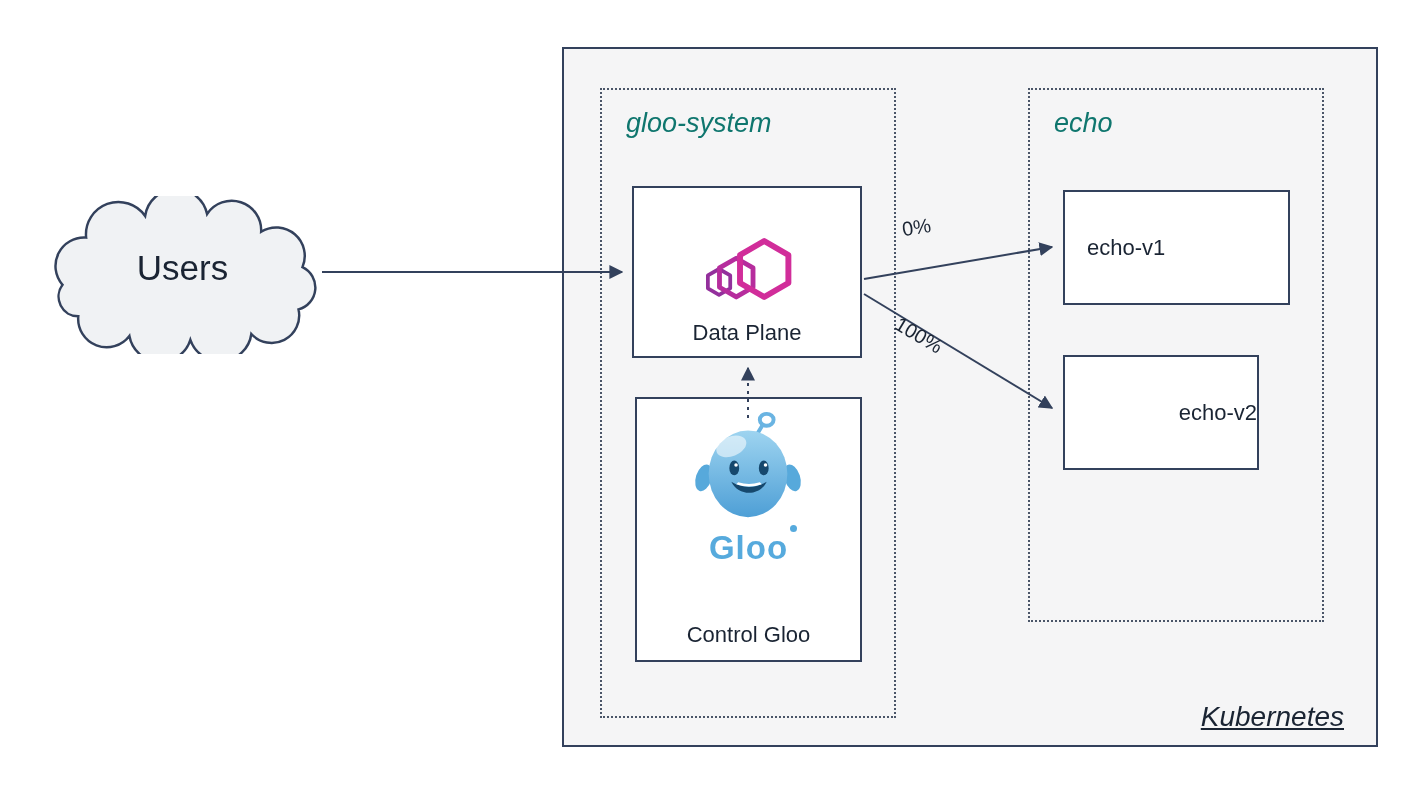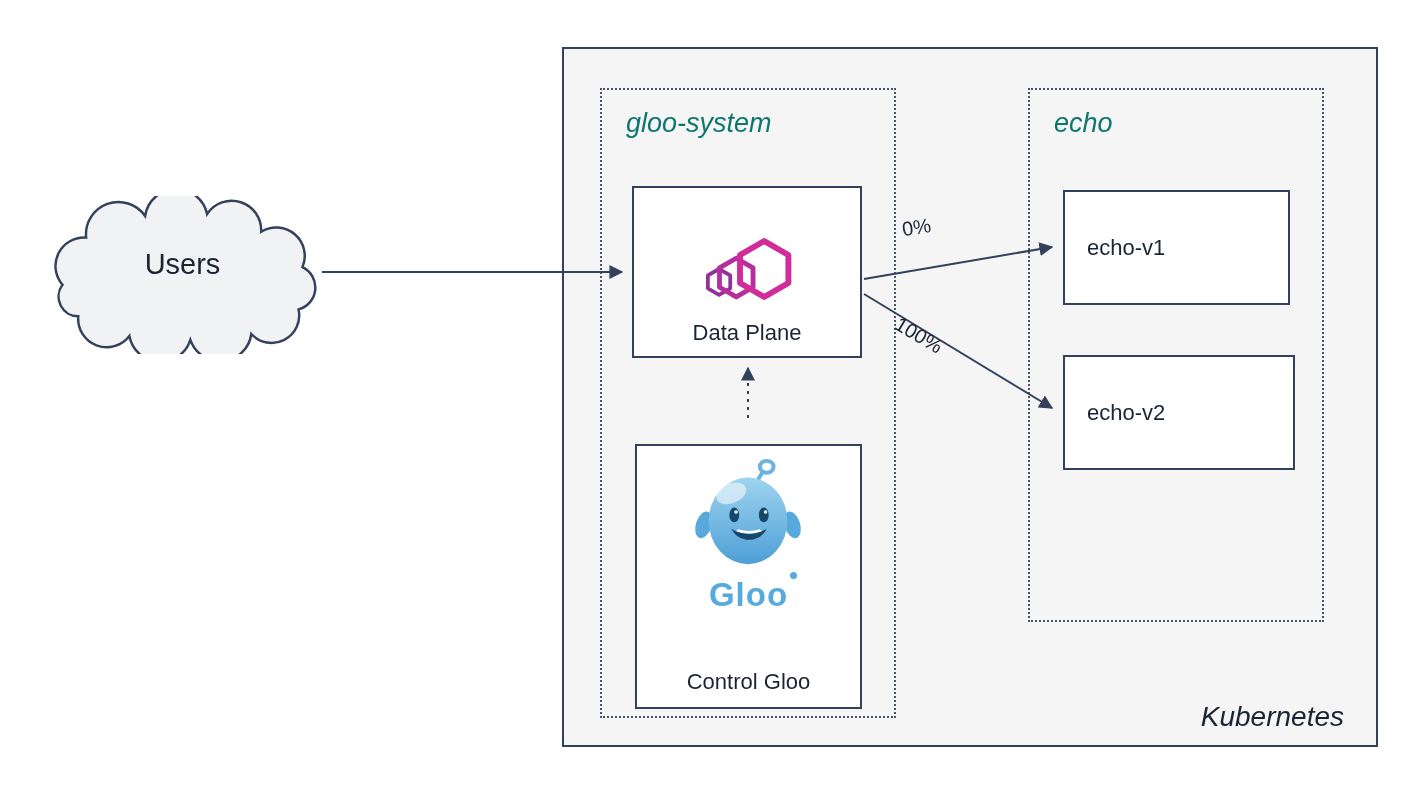--- a/index.html
+++ b/index.html
@@ -37,7 +37,7 @@
   .users-cloud { position:absolute; left:35px; top:196px; width:295px; height:158px; }
   .users-cloud svg { position:absolute; inset:0; width:100%; height:100%; }
   .users-label { position:absolute; left:0; top:52px; width:100%; text-align:center;
-                 font-size:29px; color:#1a2433; }
+                 font-size:35px; color:#1a2433; }
 
   
   .edges { position:absolute; inset:0; width:1420px; height:810px;

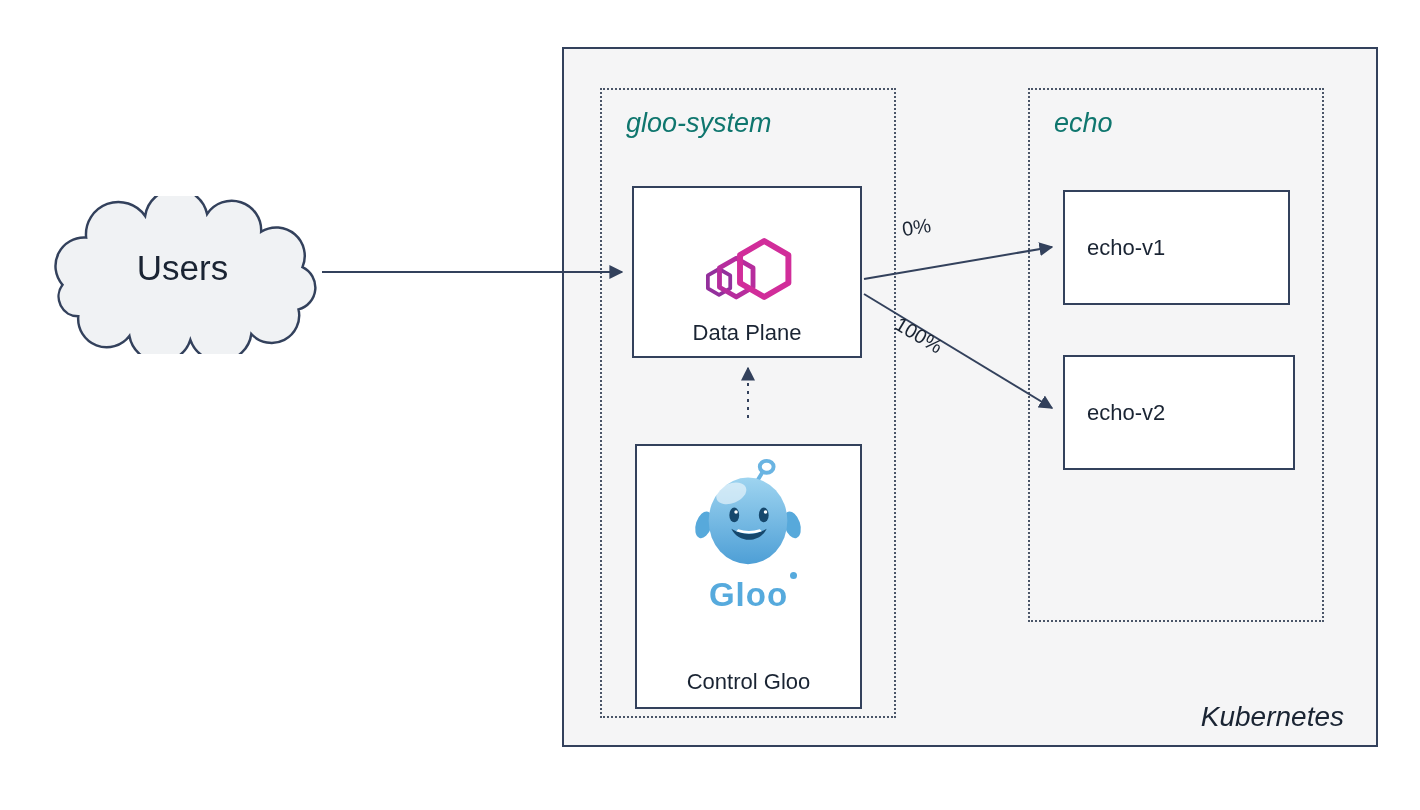--- a/index.html
+++ b/index.html
@@ -27,8 +27,8 @@
   .node-controlplane{ left:635px;  top:444px; width:227px; height:265px; padding:8px 0 12px; }
   .node-echo1 { left:1063px; top:190px; width:227px; height:115px;
                 flex-direction:row; justify-content:flex-start; padding-left:22px; }
-  .node-echo2 { left:1063px; top:355px; width:232px; height:115px;
-                flex-direction:row; justify-content:flex-start; padding-left:22px; }
+  .node-echo2 { left:1063px; top:355px; width:196px; height:115px;
+                flex-direction:row; justify-content:flex-end; padding-left:22px; }
   .node-label { font-size:22px; color:#1a2433; }
   .node-dataplane .node-label { margin-top:4px; }
   .node-controlplane .node-label { margin-top:auto; }

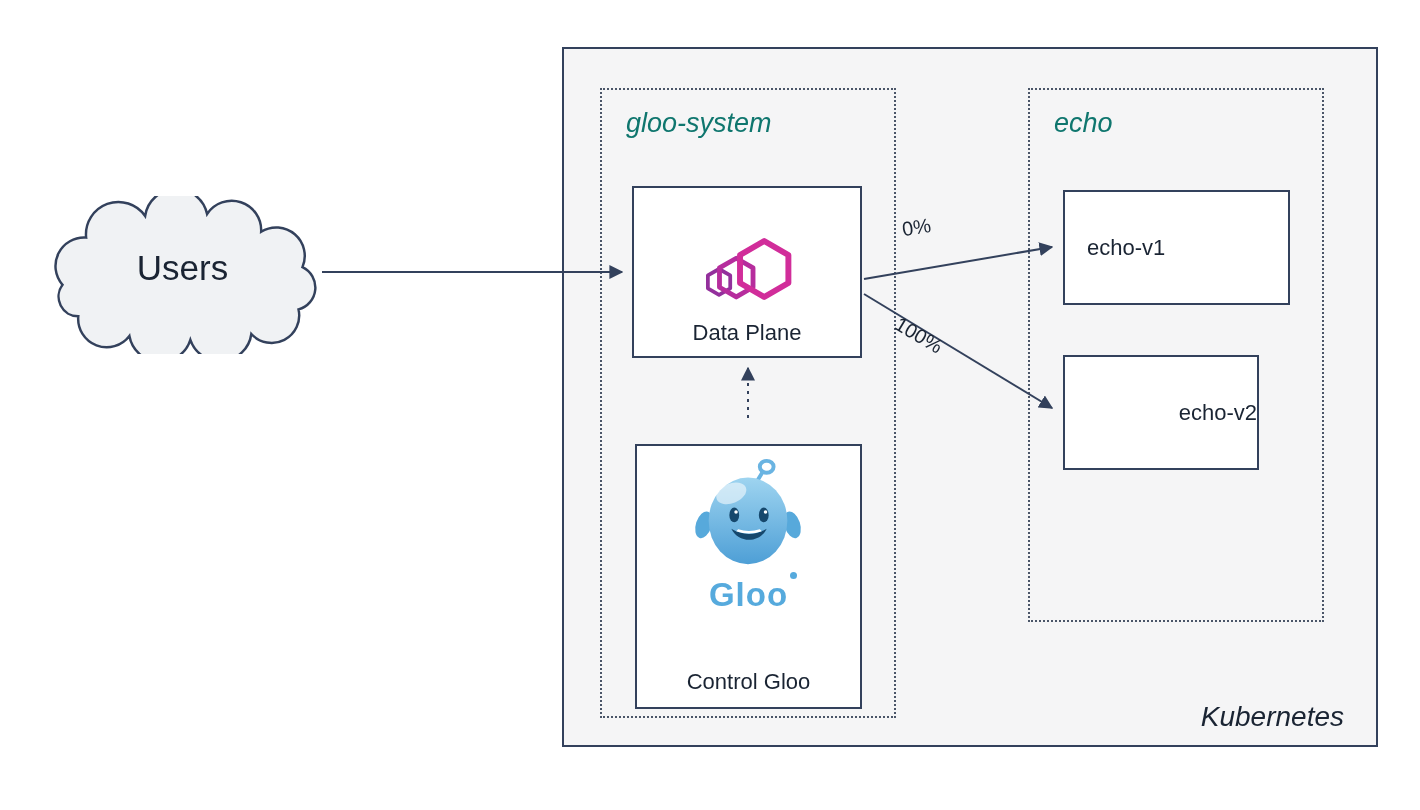--- a/index.html
+++ b/index.html
@@ -24,7 +24,7 @@
   .node { position:absolute; background:#ffffff; border:2px solid #33415c;
           display:flex; flex-direction:column; align-items:center; justify-content:flex-end; }
   .node-dataplane   { left:632px;  top:186px; width:230px; height:172px; padding:8px 0 10px; }
-  .node-controlplane{ left:635px;  top:444px; width:227px; height:265px; padding:8px 0 12px; }
+  .node-controlplane{ left:635px;  top:397px; width:227px; height:265px; padding:8px 0 12px; }
   .node-echo1 { left:1063px; top:190px; width:227px; height:115px;
                 flex-direction:row; justify-content:flex-start; padding-left:22px; }
   .node-echo2 { left:1063px; top:355px; width:196px; height:115px;

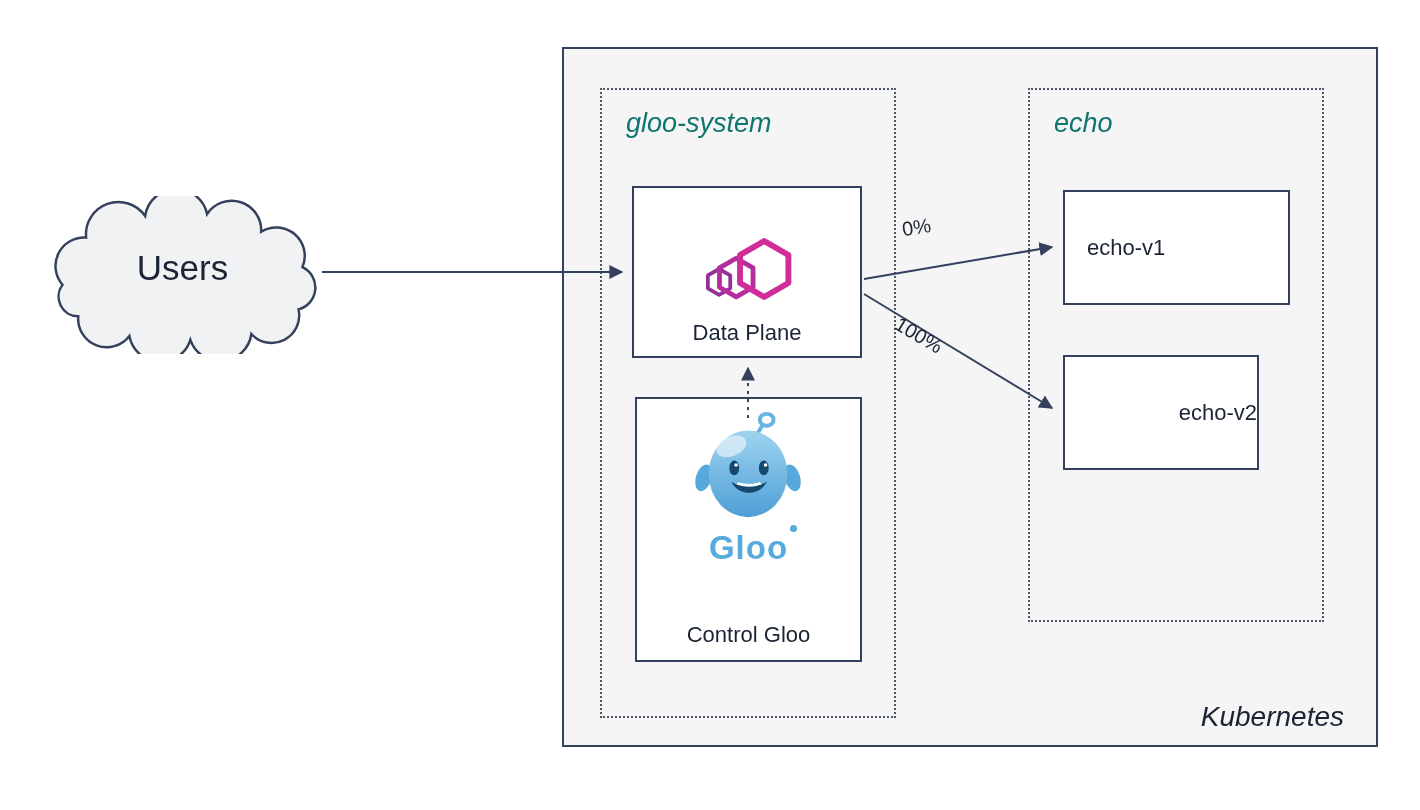--- a/index.html
+++ b/index.html
@@ -11,7 +11,7 @@
   .k8s-box { position:absolute; left:562px; top:47px; width:816px; height:700px;
              background:#f5f5f6; border:2px solid #33415c; }
   .k8s-label { position:absolute; right:32px; bottom:12px; font-size:28px;
-               font-style:italic; color:#1a2433; }
+               font-style:italic; color:#1a2433;text-decoration:underline; }
 
   
   .ns-box { position:absolute; border:2px dotted #4a5568; background:transparent; }

